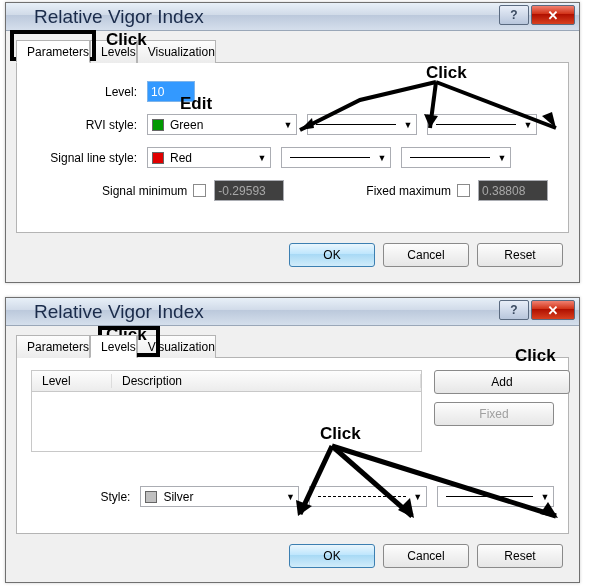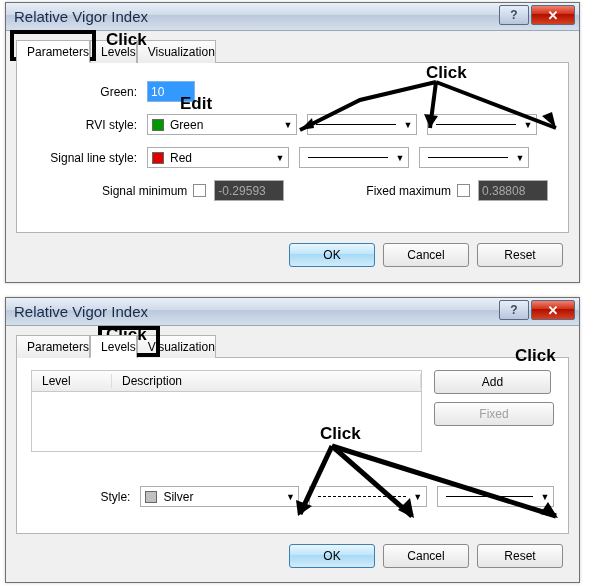--- a/index.html
+++ b/index.html
@@ -24,7 +24,7 @@
     padding-left: 8px;
     position: relative;
   }
-  .titlebar .title { color: #1a2b4a; font-size: 15px; }
+  .titlebar .title { color: #1a2b4a; font-size: 19px; margin-left: 20px; }
   .titlebar .btns { position: absolute; right: 4px; top: 2px; display: flex; gap: 2px; }
   .tb-btn { width: 30px; height: 20px; border: 1px solid #5a6a80; border-radius: 2px; display:flex; align-items:center; justify-content:center; cursor: default; }
   .tb-help { background: linear-gradient(to bottom,#e8eef8,#b8c6dc); color:#3a4a60; font-weight:bold; }

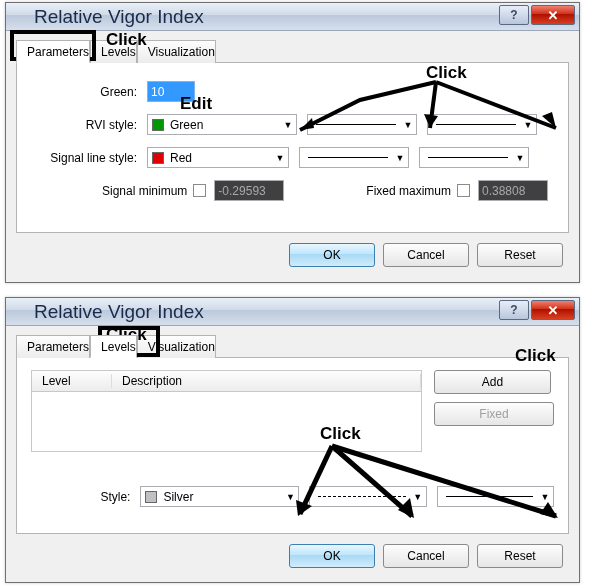--- a/index.html
+++ b/index.html
@@ -86,7 +86,7 @@
     </div>
     <div class="tab-content">
       <div class="row">
-        <div class="lbl">Green:</div>
+        <div class="lbl">Level:</div>
         <input class="input-text sel" style="width: 48px;" value="10">
       </div>
       <div class="row">

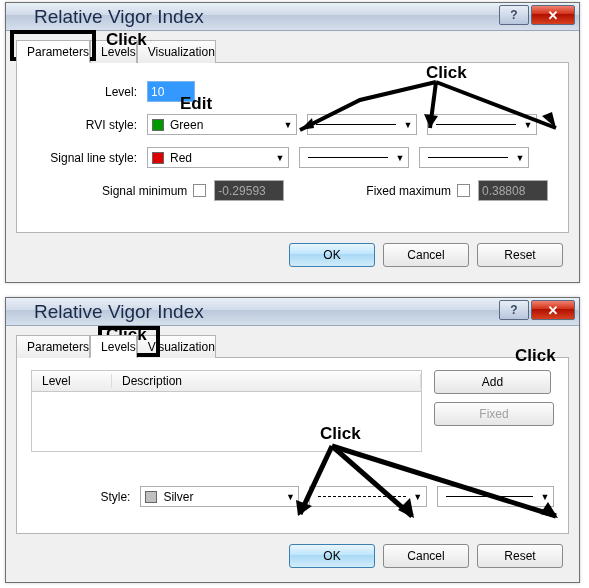--- a/index.html
+++ b/index.html
@@ -108,7 +108,7 @@
       </div>
       <div class="row">
         <div class="lbl" style="width:110px;">Signal line style:</div>
-        <div class="combo" style="width:142px;">
+        <div class="combo" style="width:124px;">
           <span><span class="swatch" style="background:#e00000"></span><span>Red</span></span>
           <span class="arrow">▼</span>
         </div>

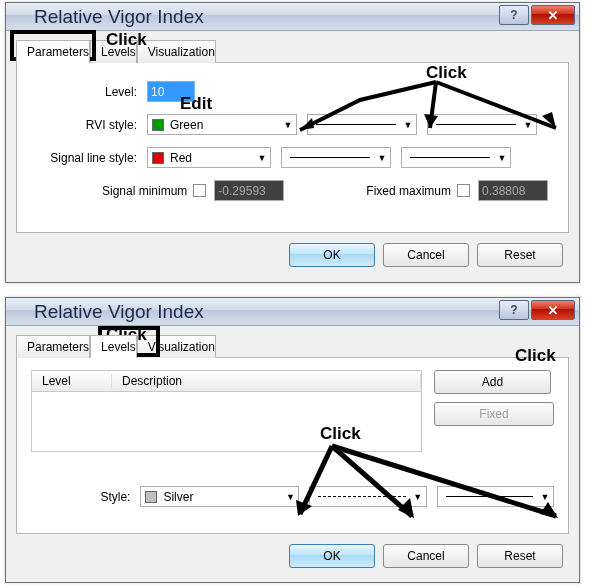--- a/index.html
+++ b/index.html
@@ -176,7 +176,7 @@
           <div class="list-body"></div>
         </div>
         <div style="width:120px; display:flex; flex-direction:column; gap:8px;">
-          <div class="btn" style="width:117px;">
+          <div class="btn" style="width:136px;">
               <span>Add</span>
             </div>
           <div class="btn disabled" style="width:120px;">

